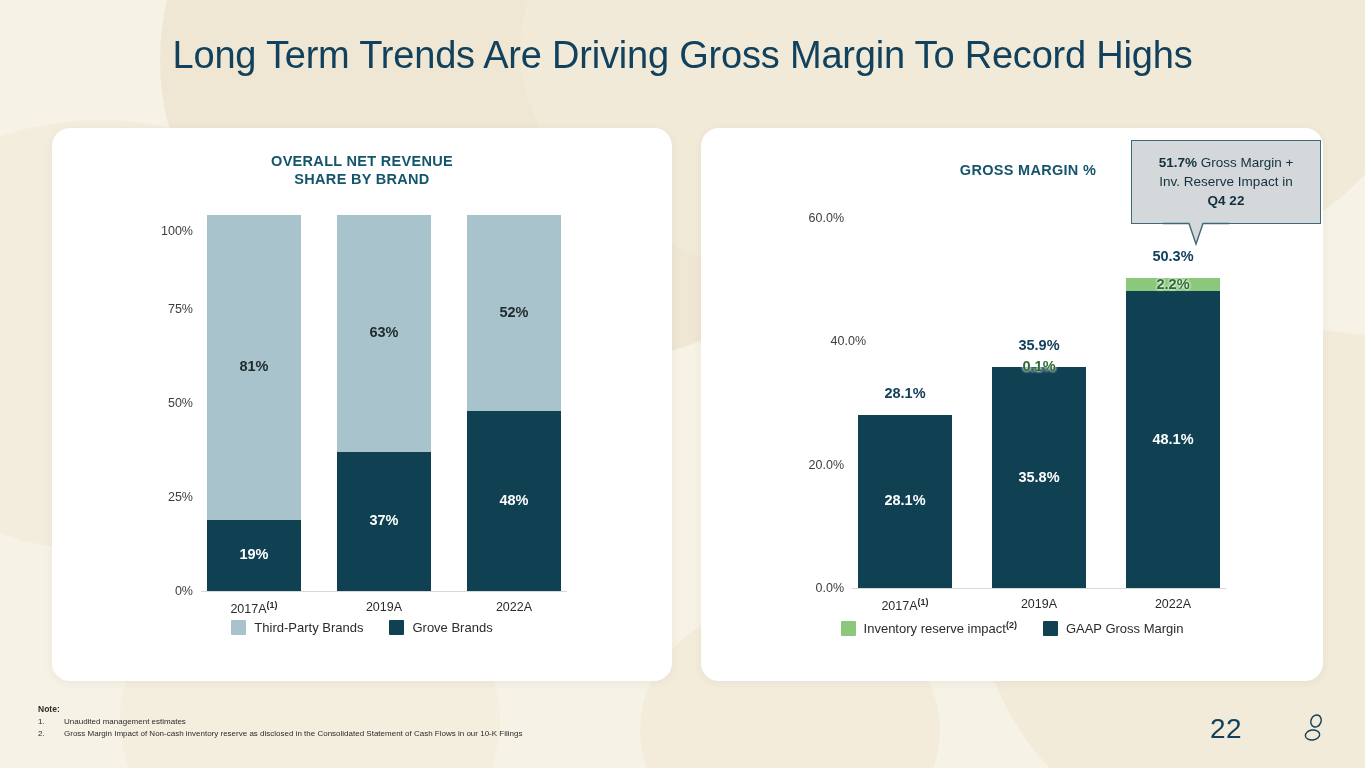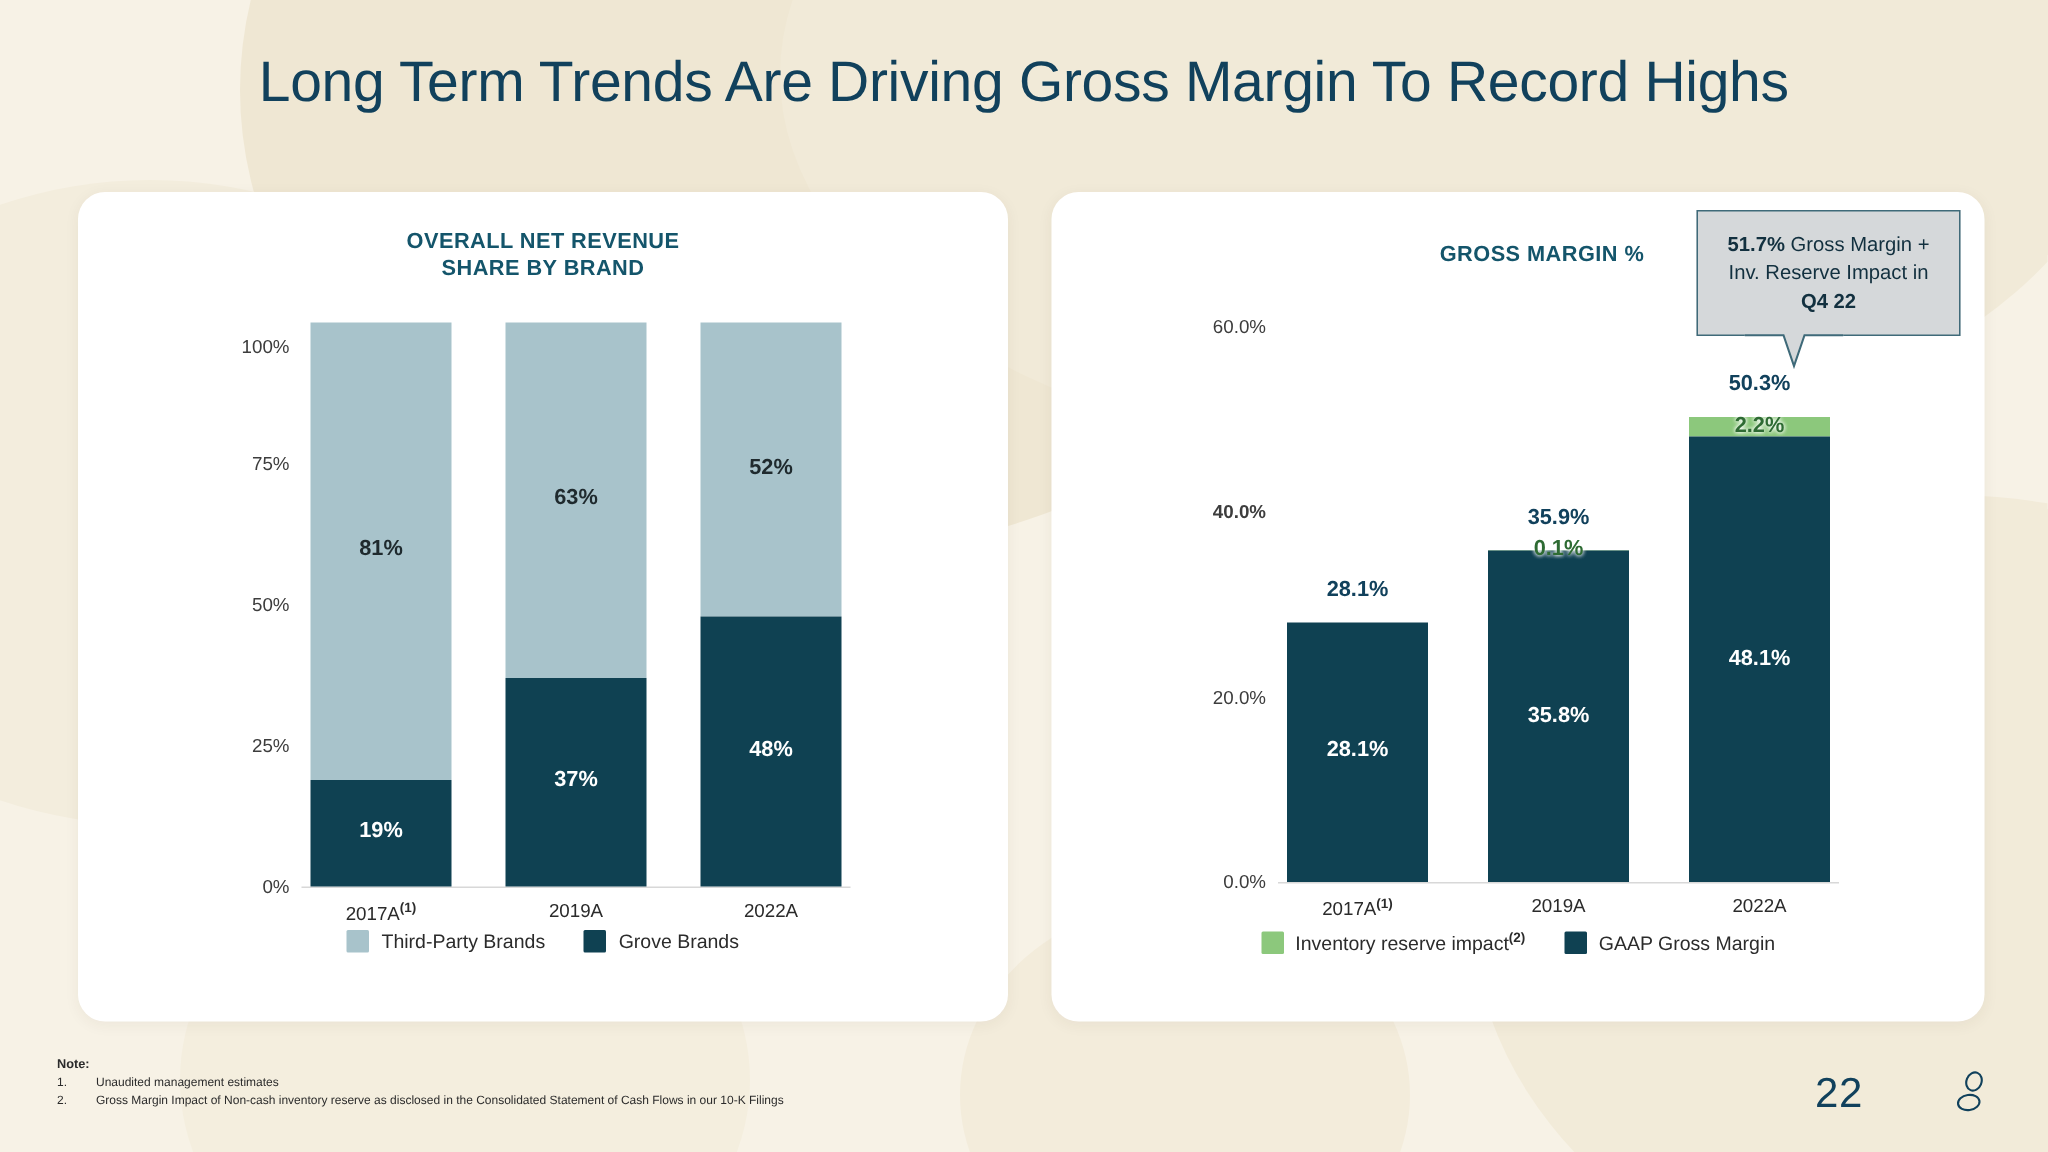--- a/index.html
+++ b/index.html
@@ -83,7 +83,7 @@
 
   
   .callout{
-    position:absolute;left:1131px;top:140px;width:176px;
+    position:absolute;left:1131px;top:140px;width:190px;
     background:#d5d8da;border:1.4px solid #3f6a79;
     padding:12px 10px 13px 10px;text-align:center;
     font-size:13.5px;line-height:19px;color:#12303f;

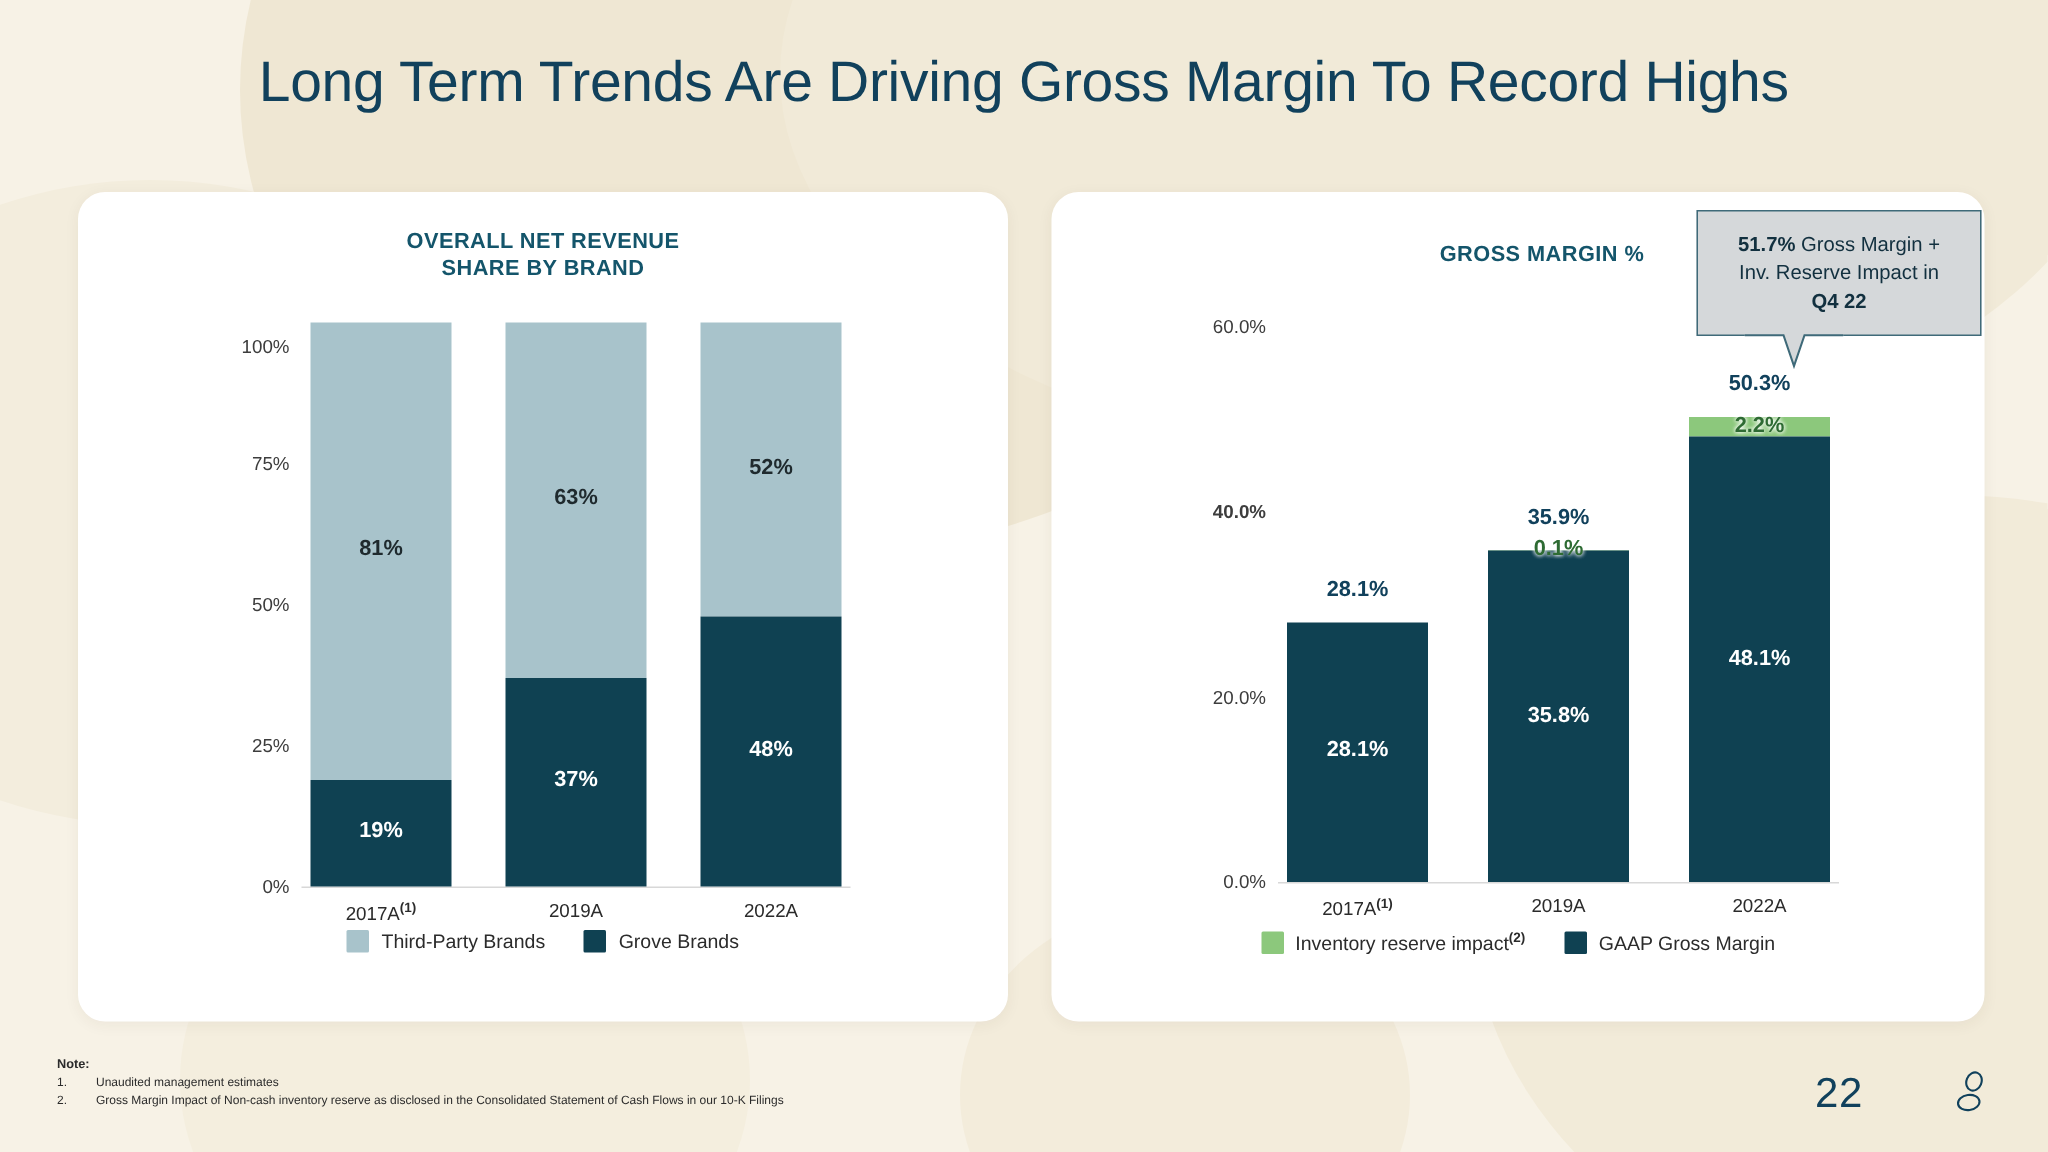--- a/index.html
+++ b/index.html
@@ -171,7 +171,7 @@
   <div class="plot" id="plot-right" style="left: 0px; top: 0px; width: 622px; height: 500px;">
       <div class="ytick" style="top: 460px; right: 479px; width: 52px;">0.0%</div>
       <div class="ytick" style="top: 336.667px; right: 479px; width: 52px;">20.0%</div>
-      <div class="ytick" style="top: 213.333px; right: 479px; width: 52px; font-weight: bold;">40.0%</div>
+      <div class="ytick" style="top: 213.333px; right: 457px; width: 52px;">40.0%</div>
       <div class="ytick" style="top: 90px; right: 479px; width: 52px;">60.0%</div>
       <div class="axis-line" style="left: 151px; top: 460px; width: 374px;"></div>
       <div class="bar" style="left: 157px; width: 94px; top: 286.717px; height: 173.283px;">

